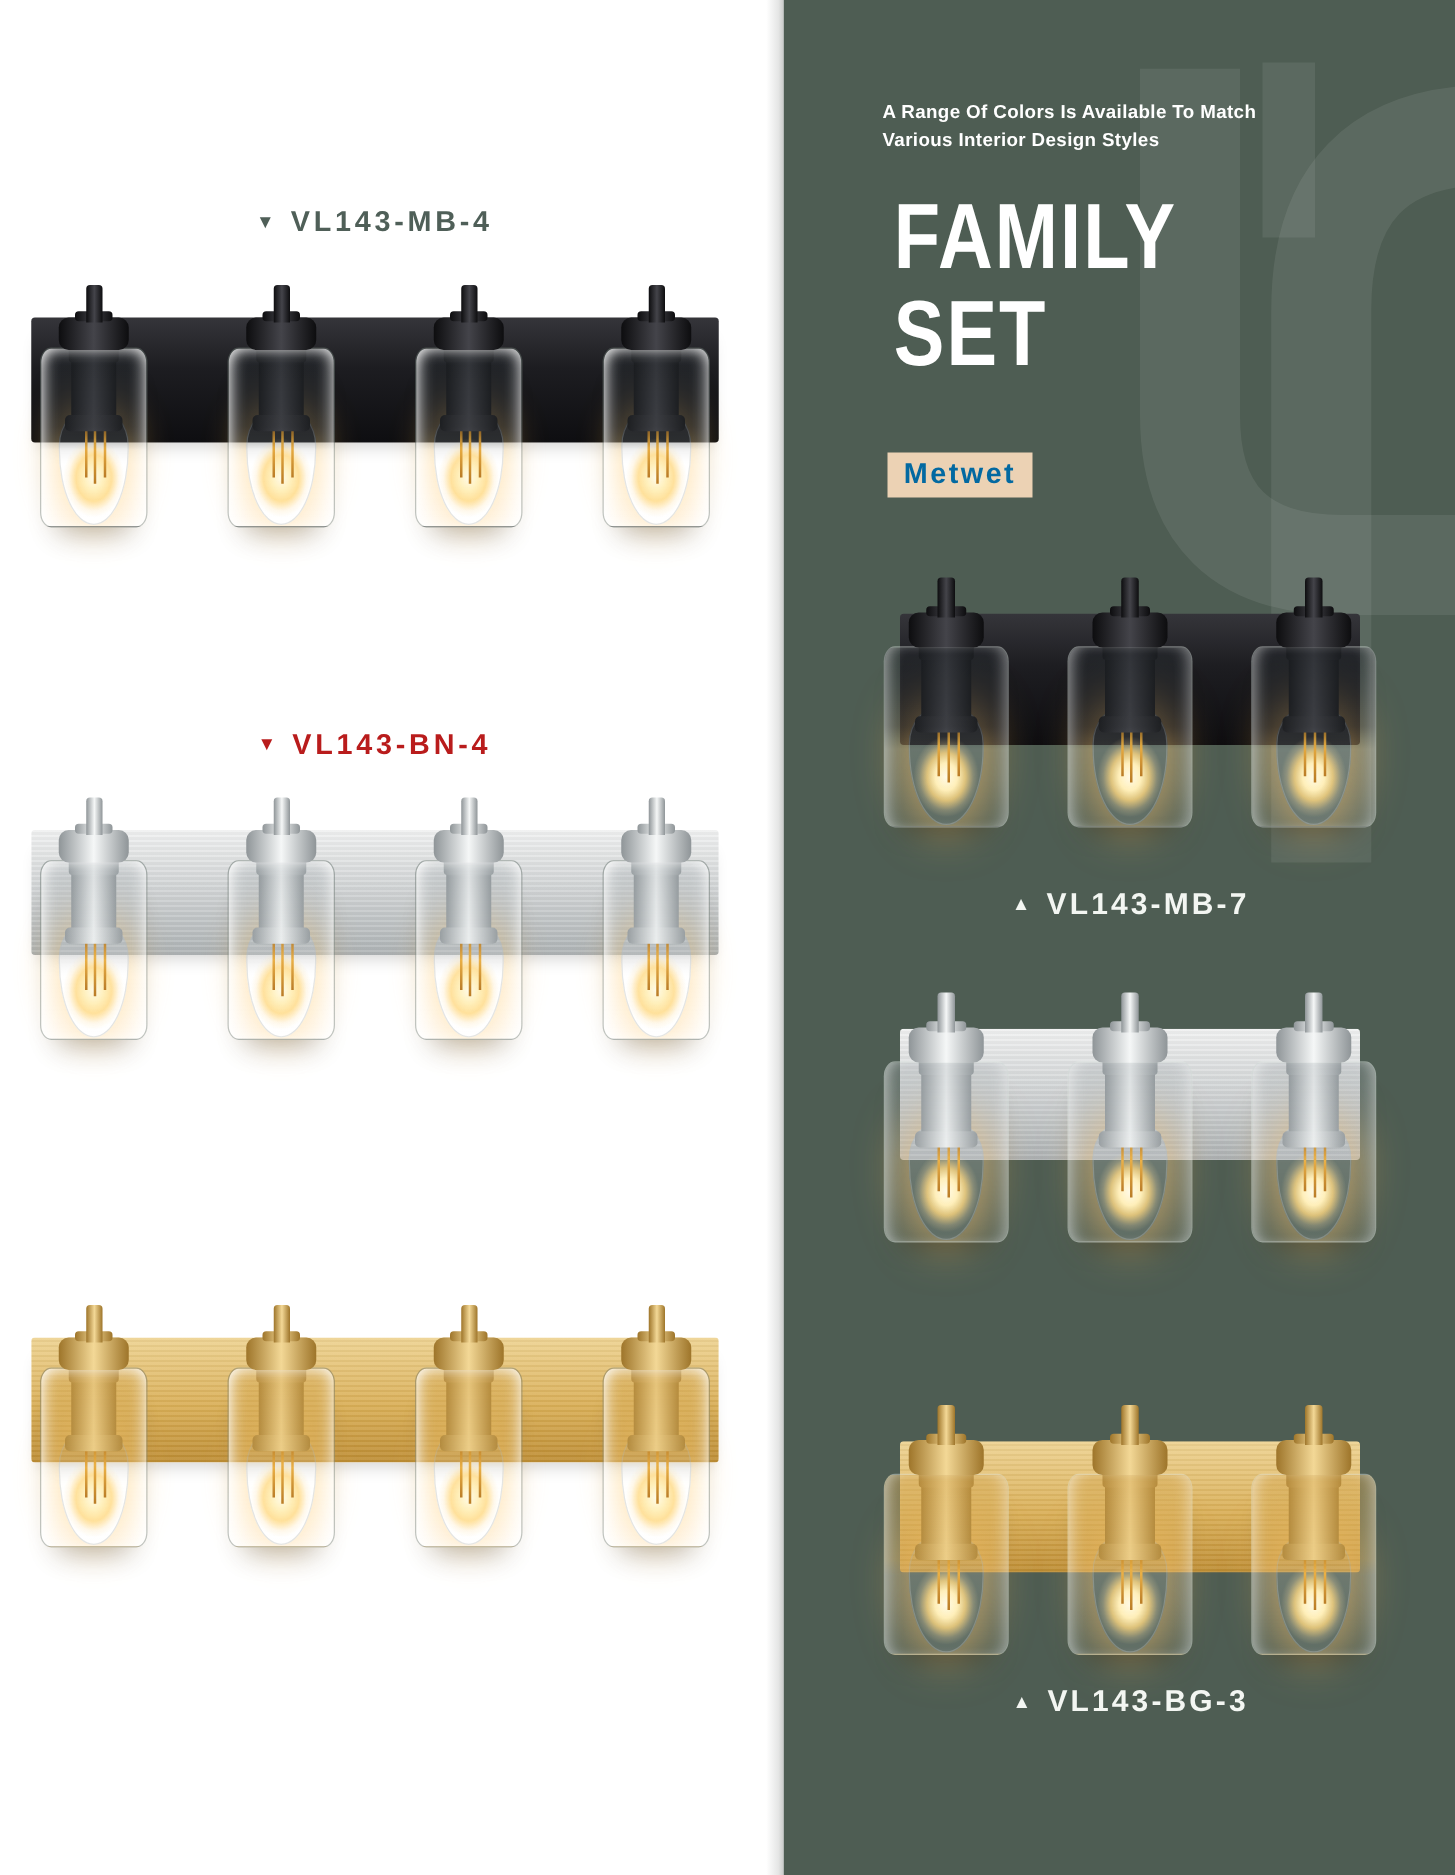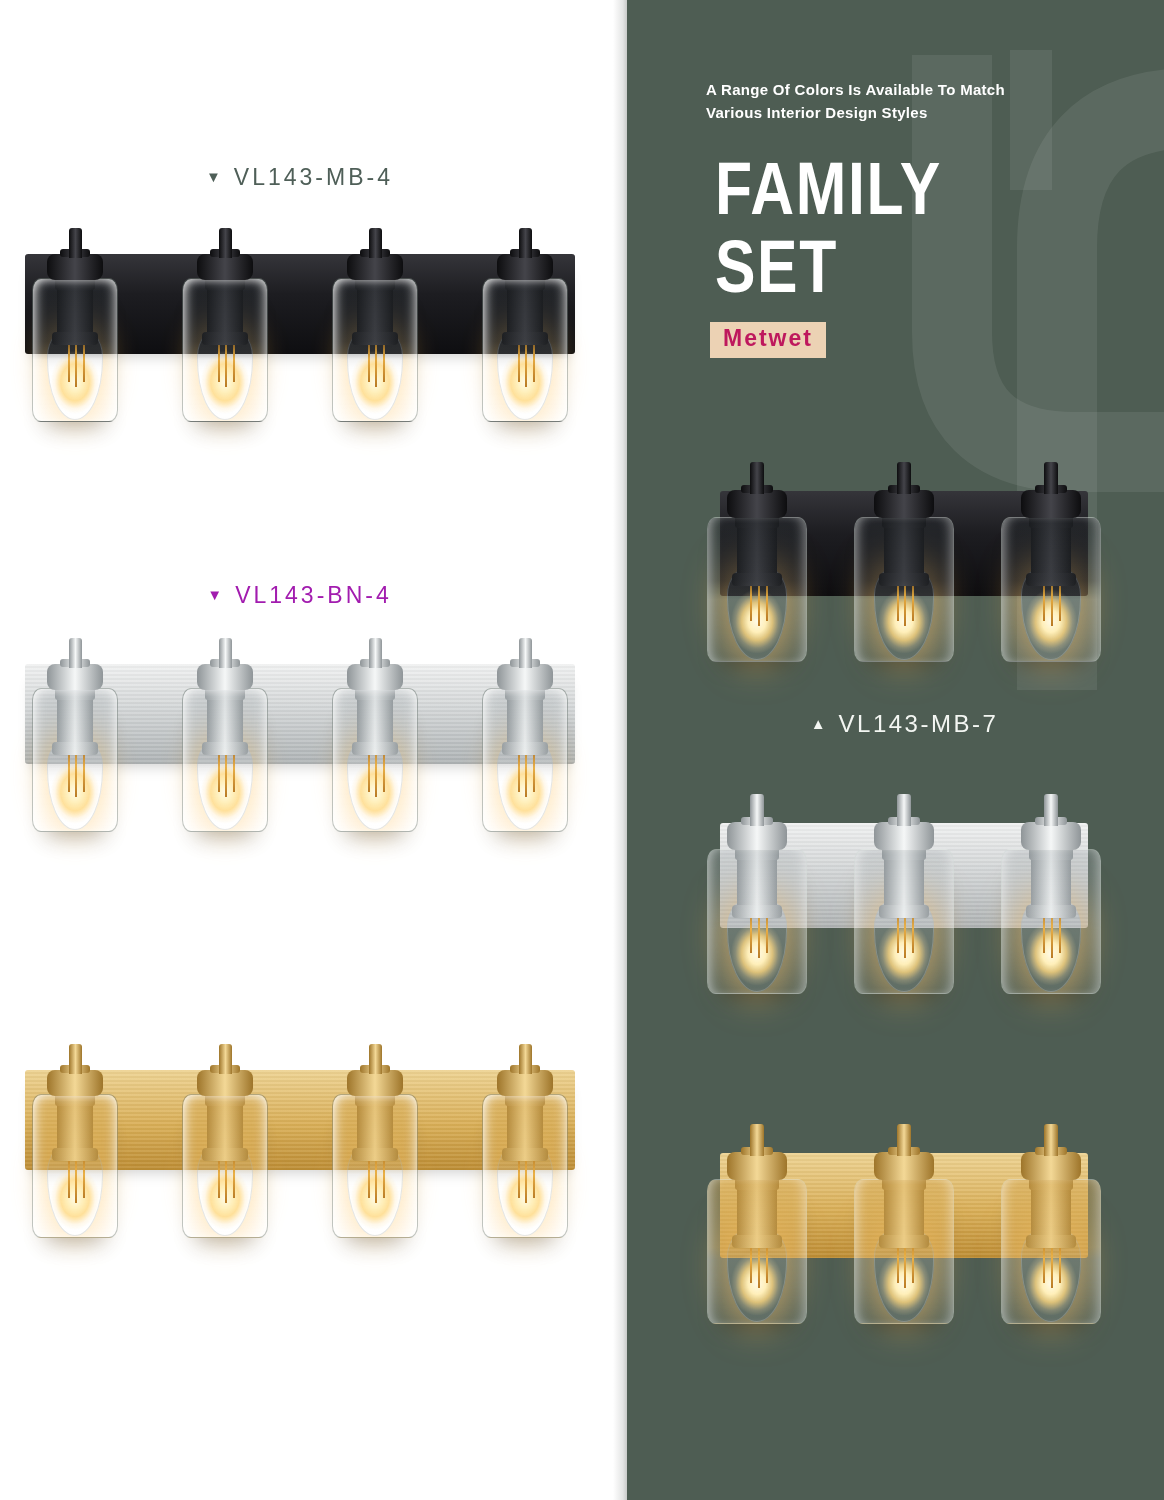--- a/index.html
+++ b/index.html
@@ -7,7 +7,7 @@
           background:#ffffff;font-family:"Liberation Sans","DejaVu Sans",sans-serif;}
 
   
-  .caption{position:absolute;font-weight:400;white-space:nowrap;}
+  .caption{position:absolute;font-weight:700;white-space:nowrap;}
   .caption-l{left:0;width:627px;text-align:center;padding-right:28px;box-sizing:border-box;
              font-size:23px;letter-spacing:3px;}
   .caption-r{left:0;width:537px;text-align:center;padding-left:18px;box-sizing:border-box;

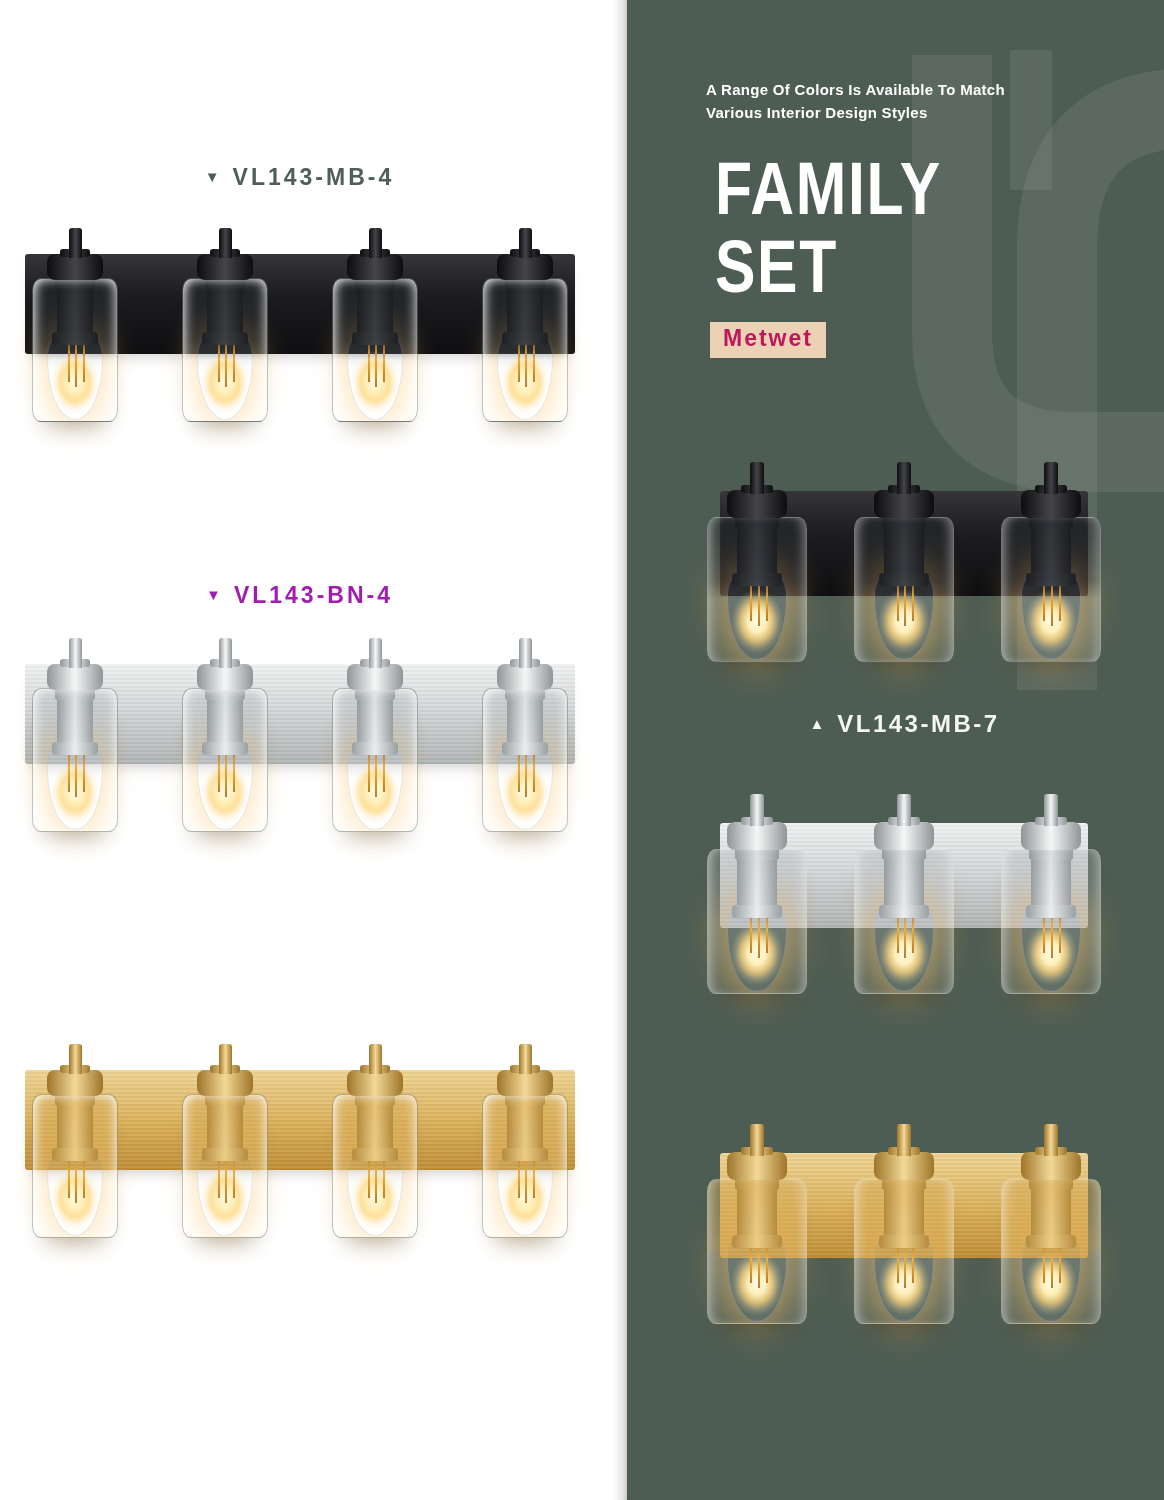--- a/index.html
+++ b/index.html
@@ -260,7 +260,7 @@
       <div>SET</div>
     </div>
 
-    <div class="brand-badge" id="badge" style="background: rgb(236, 210, 180); color: #be185d;">Metwet</div>
+    <div class="brand-badge" id="badge" style="background: rgb(236, 210, 180); color: #0369a1; margin-top: 40px;">Metwet</div>
 
     <div class="fixture on-green finish-black" data-fixture="3" style="width: 440px; height: 200px;">
         <div class="p bar" style="left: 36px; top: 29px; width: 368px; height: 105px;"></div>

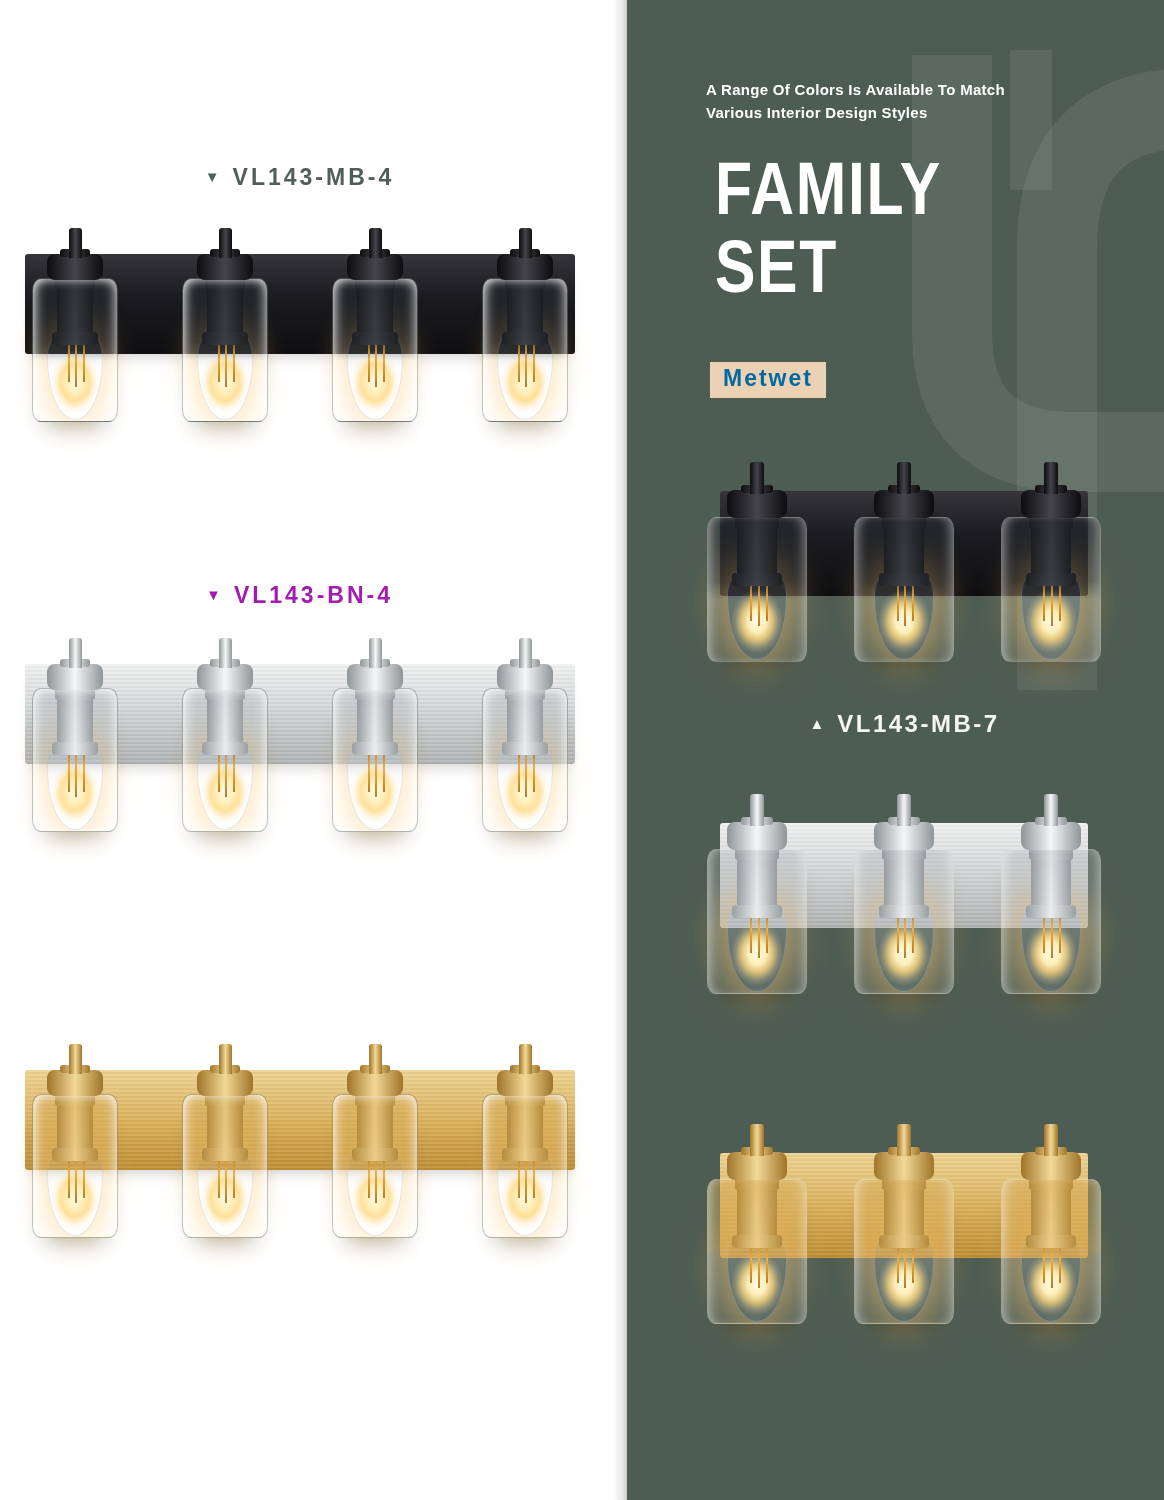--- a/index.html
+++ b/index.html
@@ -93,7 +93,7 @@
   <div class="caption caption-l" id="cap0" style="color: rgb(79, 95, 88);">
     <span class="tri">▼</span><span>VL143-MB-4</span>
   </div>
-  <div class="caption caption-l" id="cap1" style="color: #a21caf;">
+  <div class="caption caption-l" id="cap1" style="color: #b91c1c;">
     <span class="tri">▼</span><span>VL143-BN-4</span>
   </div>
 

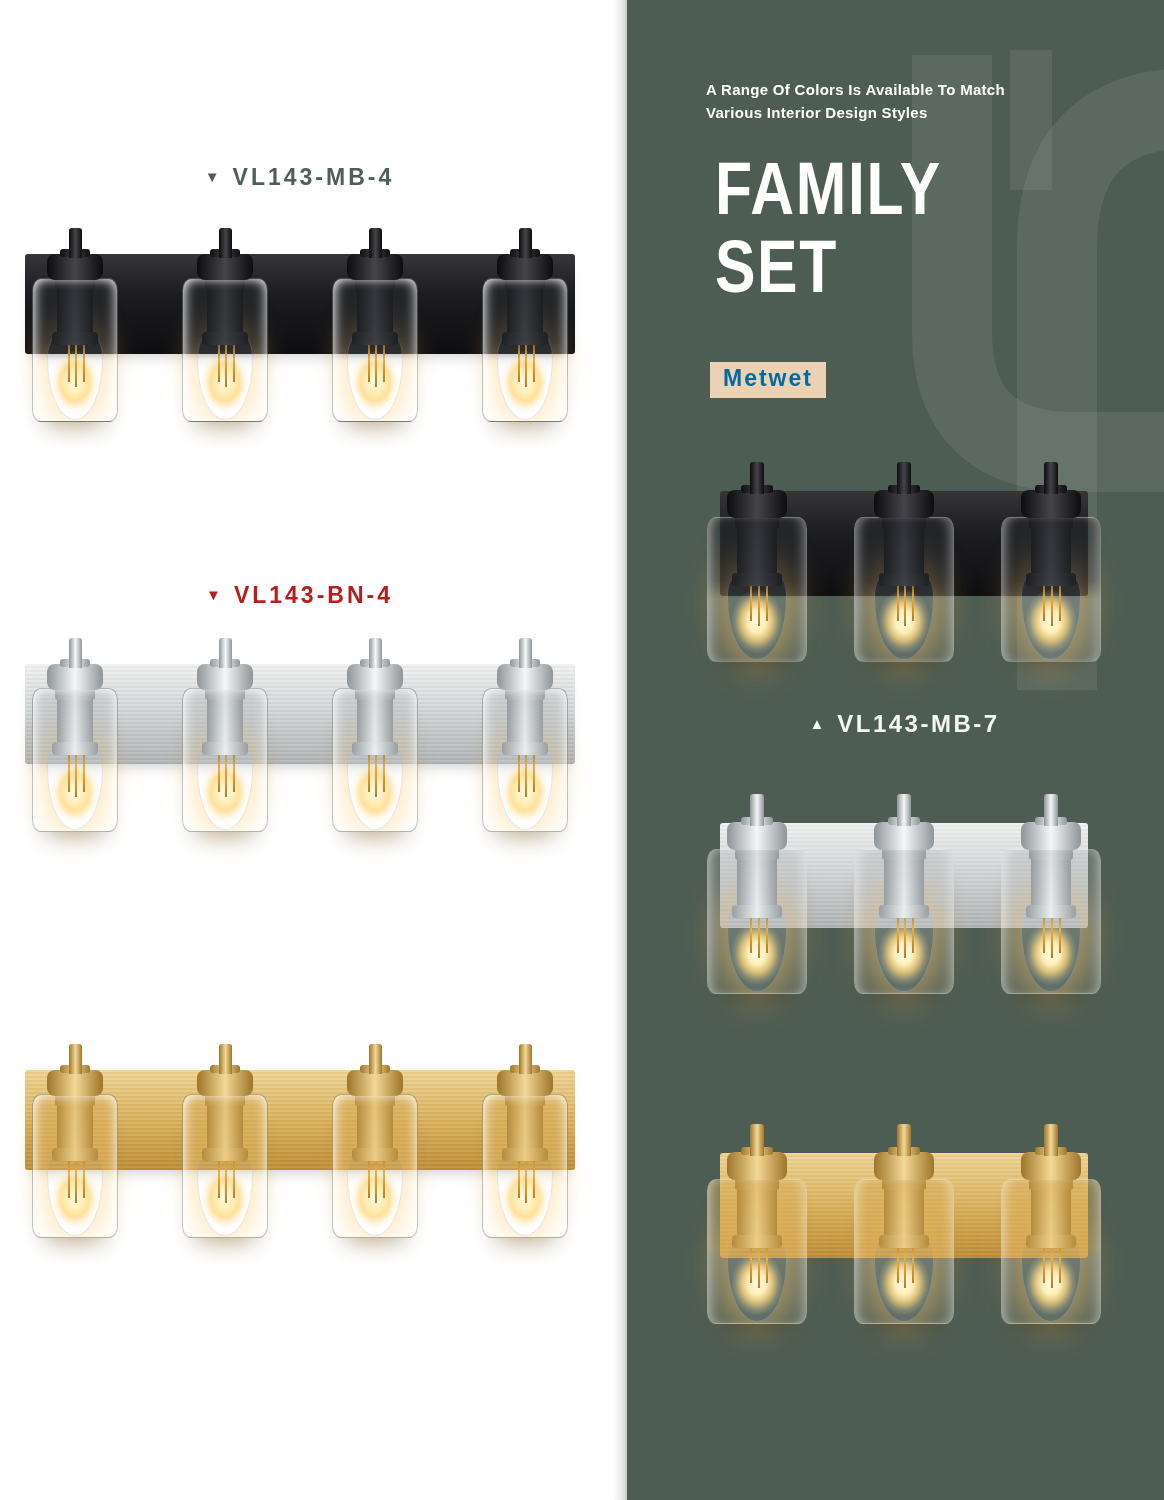--- a/index.html
+++ b/index.html
@@ -374,6 +374,9 @@
     <div class="caption caption-r" id="cap3" style="color: rgb(243, 246, 242);">
       <span class="tri">▲</span><span>VL143-MB-7</span>
     </div>
+    <div class="caption caption-r" id="cap5" style="color: rgb(243, 246, 242);">
+      <span class="tri">▲</span><span>VL143-BG-3</span>
+    </div>
   </div>
 </div>
 

